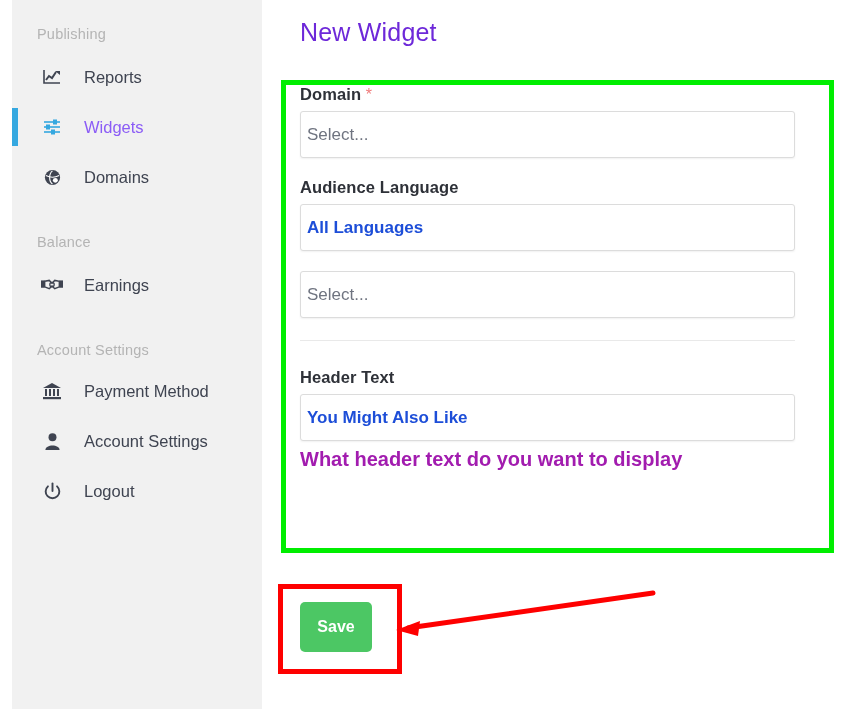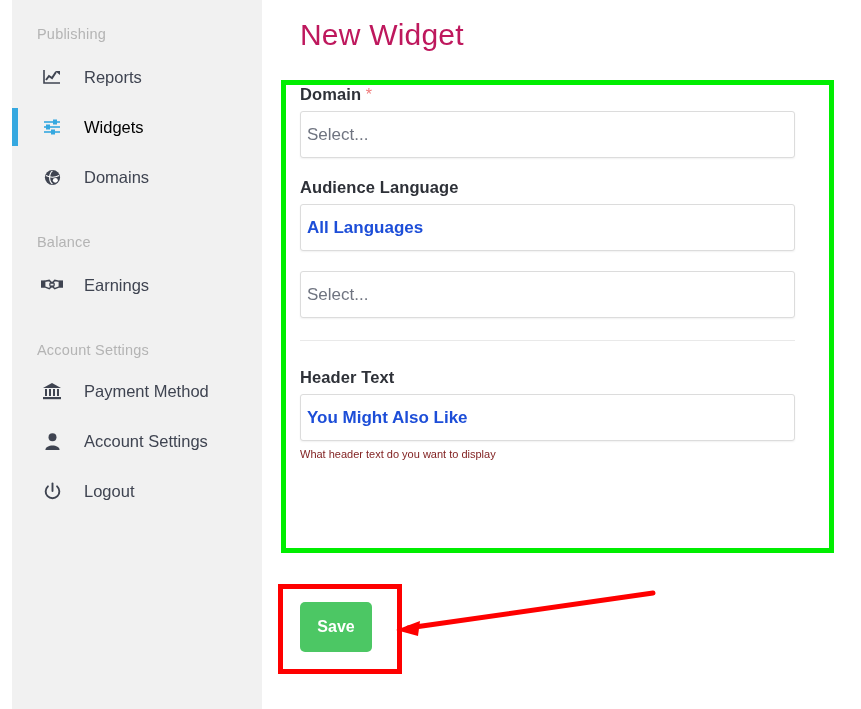--- a/index.html
+++ b/index.html
@@ -85,8 +85,8 @@
     position: absolute;
     left: 38px;
     top: 18px;
-    font-size: 30px;
-    color: #be185d;
+    font-size: 25px;
+    color: #6d28d9;
     font-weight: normal;
     margin: 0;
     letter-spacing: 0.2px;

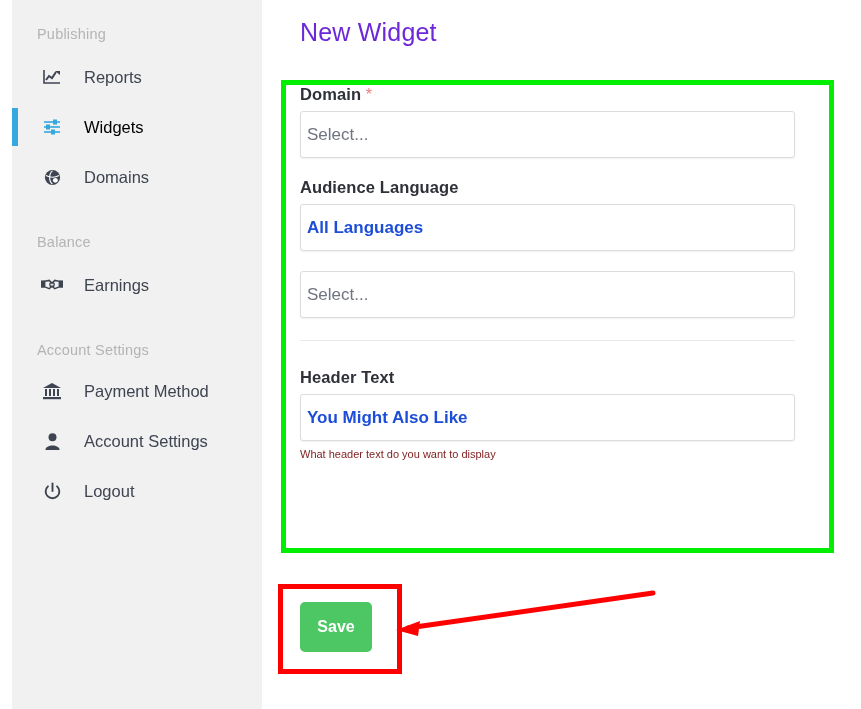--- a/index.html
+++ b/index.html
@@ -61,7 +61,7 @@
     white-space: nowrap;
   }
   .nav-item.active .nav-label {
-    color: #000000;
+    color: #8b5cf6;
   }
   .active-bar {
     position: absolute;

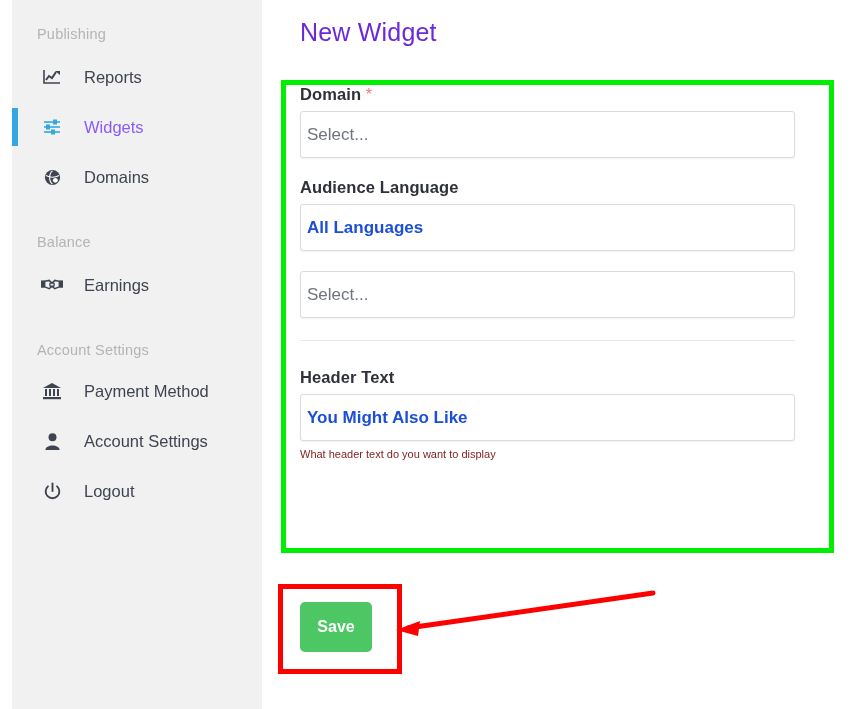--- a/index.html
+++ b/index.html
@@ -138,9 +138,10 @@
     margin: 22px 0 27px 0;
   }
   .help-text {
-    font-size: 11px;
-    color: #7f1d1d;
+    font-size: 20px;
+    color: #a21caf;
     margin-top: 7px;
+    font-weight: bold;
   }
 
   

